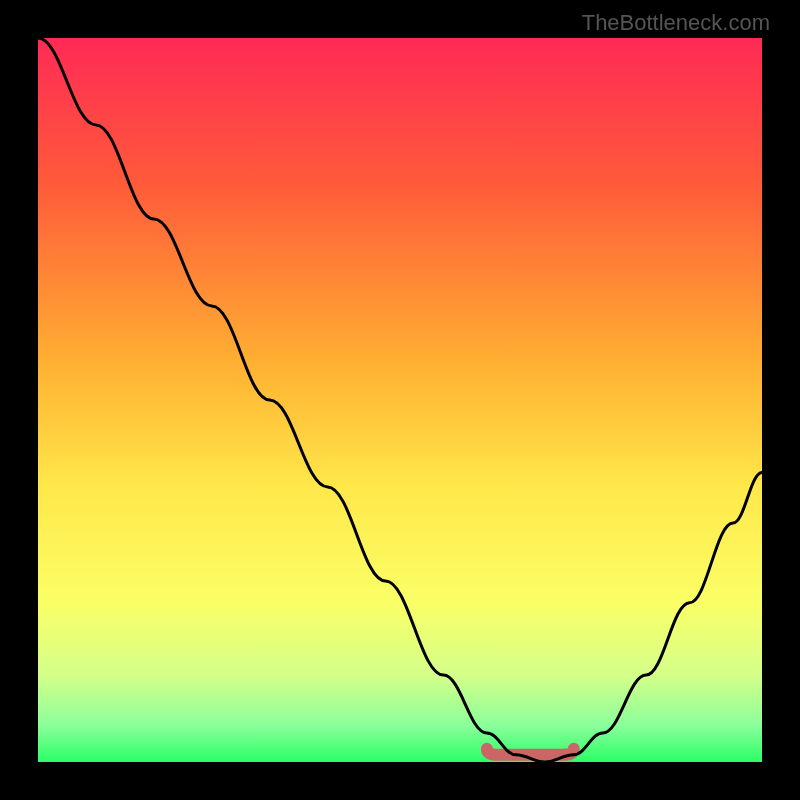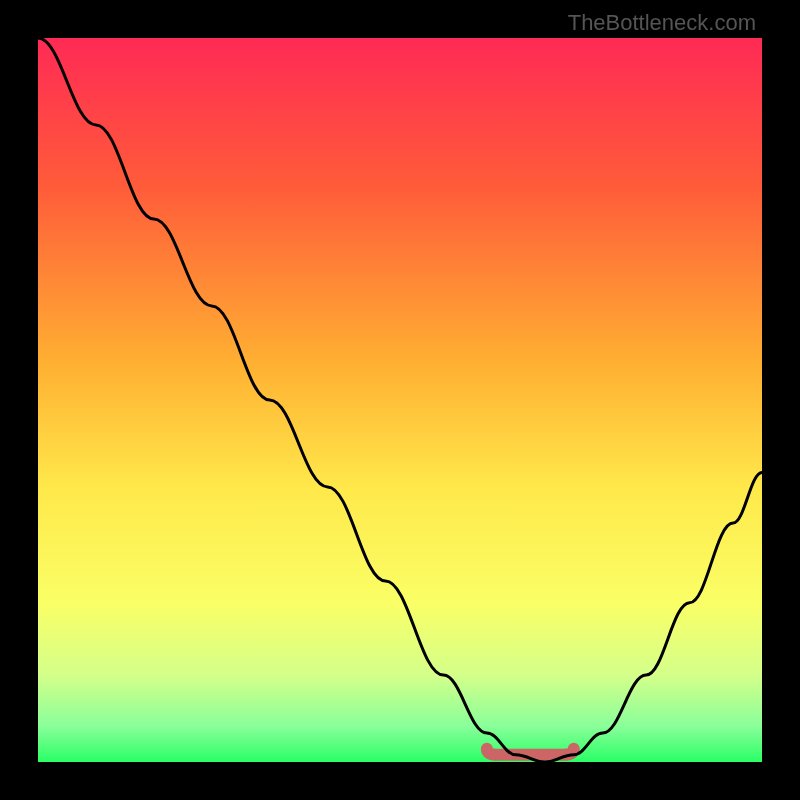--- a/index.html
+++ b/index.html
@@ -6,7 +6,7 @@
   body { width: 800px; height: 800px; overflow: hidden; background: #000; font-family: Arial, sans-serif; }
   .chart-container { position: relative; width: 800px; height: 800px; background: #000; }
   .plot-area { position: absolute; left: 38px; top: 38px; width: 724px; height: 724px; }
-  .attribution { position: absolute; top: 10px; right: 44px; color: #555; font-size: 22px; font-weight: 500; }
+  .attribution { position: absolute; top: 10px; right: 30px; color: #555; font-size: 22px; font-weight: 500; }
   .curve-line { fill: none; stroke: #000; stroke-width: 3; }
   .sweet-spot { fill: none; stroke: #cc6666; stroke-width: 12; stroke-linecap: round; }
 </style>

